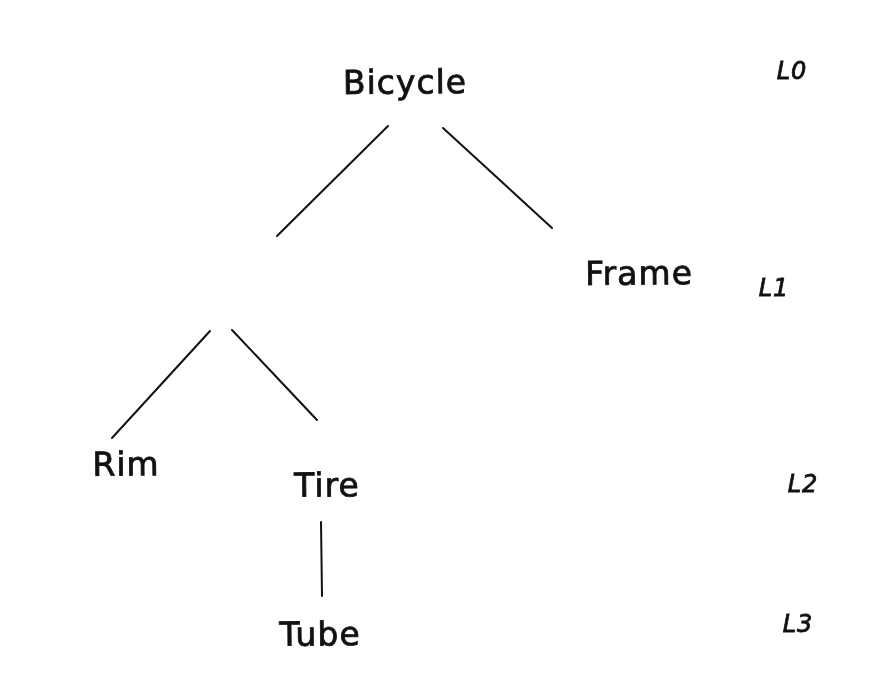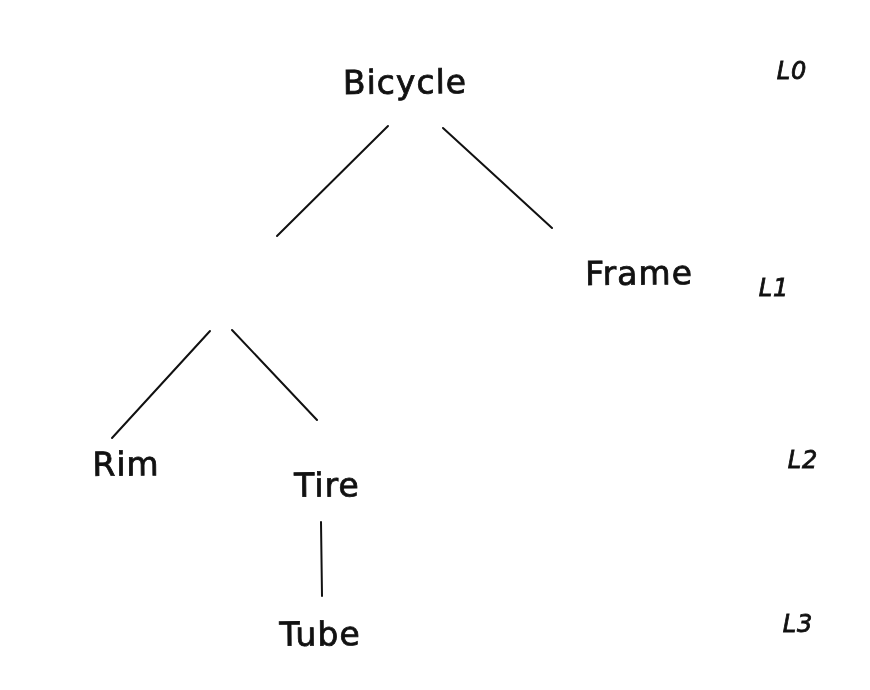--- a/index.html
+++ b/index.html
@@ -63,7 +63,7 @@
     <div class="node-label" style="left: 327px; top: 485px;">Tire</div>
     <div class="level-label" style="left: 792px; top: 71px;">L0</div>
     <div class="level-label" style="left: 774px; top: 288px;">L1</div>
-    <div class="level-label" style="left: 803px; top: 460px;">L2</div>
+    <div class="level-label" style="left: 803px; top: 484px;">L2</div>
     <div class="level-label" style="left: 798px; top: 624px;">L3</div>
   </div>
 

